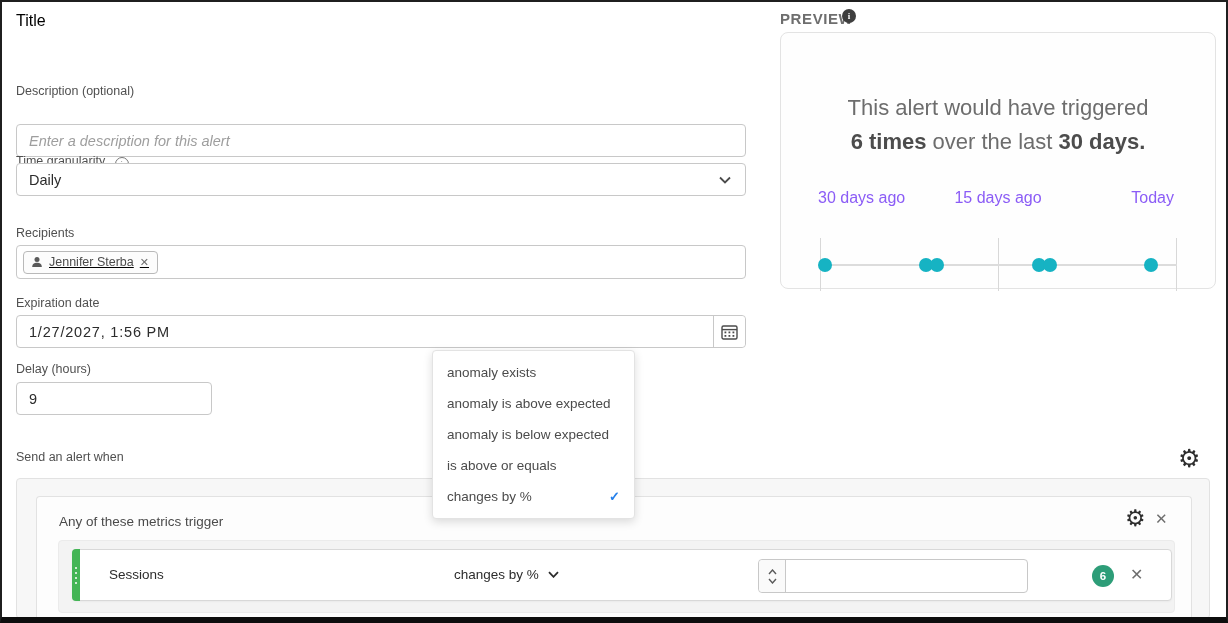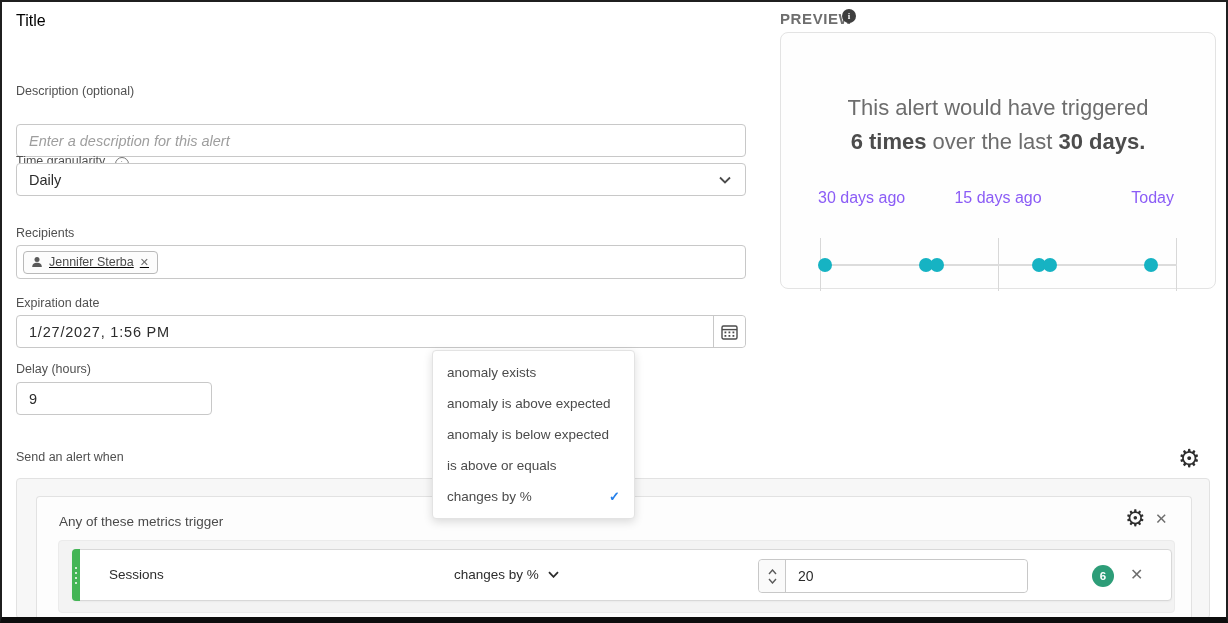--- a/index.html
+++ b/index.html
@@ -208,7 +208,6 @@
             <polyline points="1,1 4.5,5 8,1" fill="none" stroke="#5a5a5a" stroke-width="1.4"></polyline>
           </svg>
       </span>
-      <input value="20" style="">
     </span>
     <span class="badge">6</span>
     <span class="abs x-icon" style="left:1057px; top:17px; font-size:16px;">✕</span>

